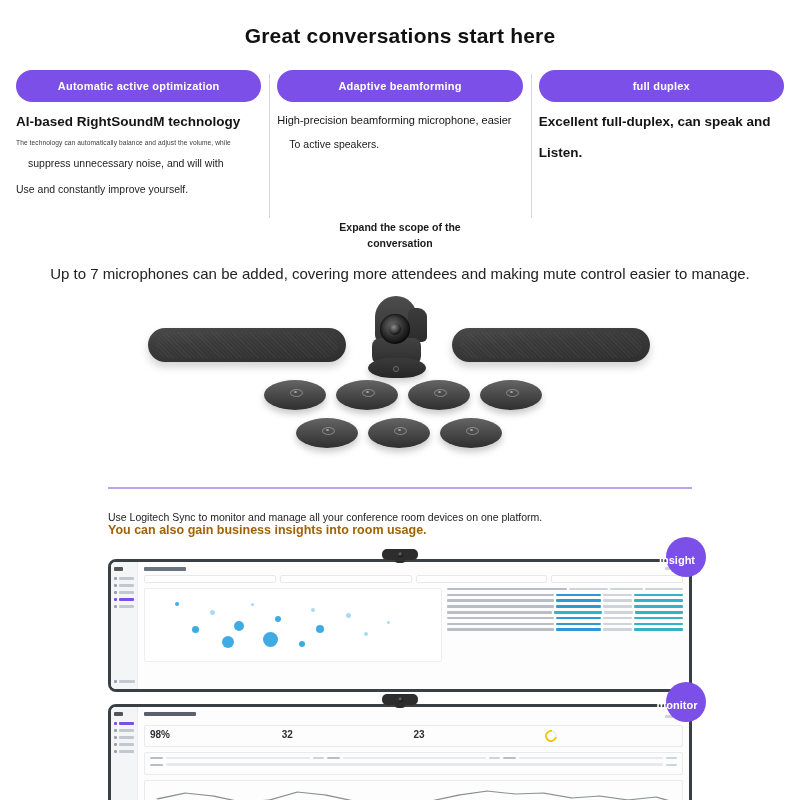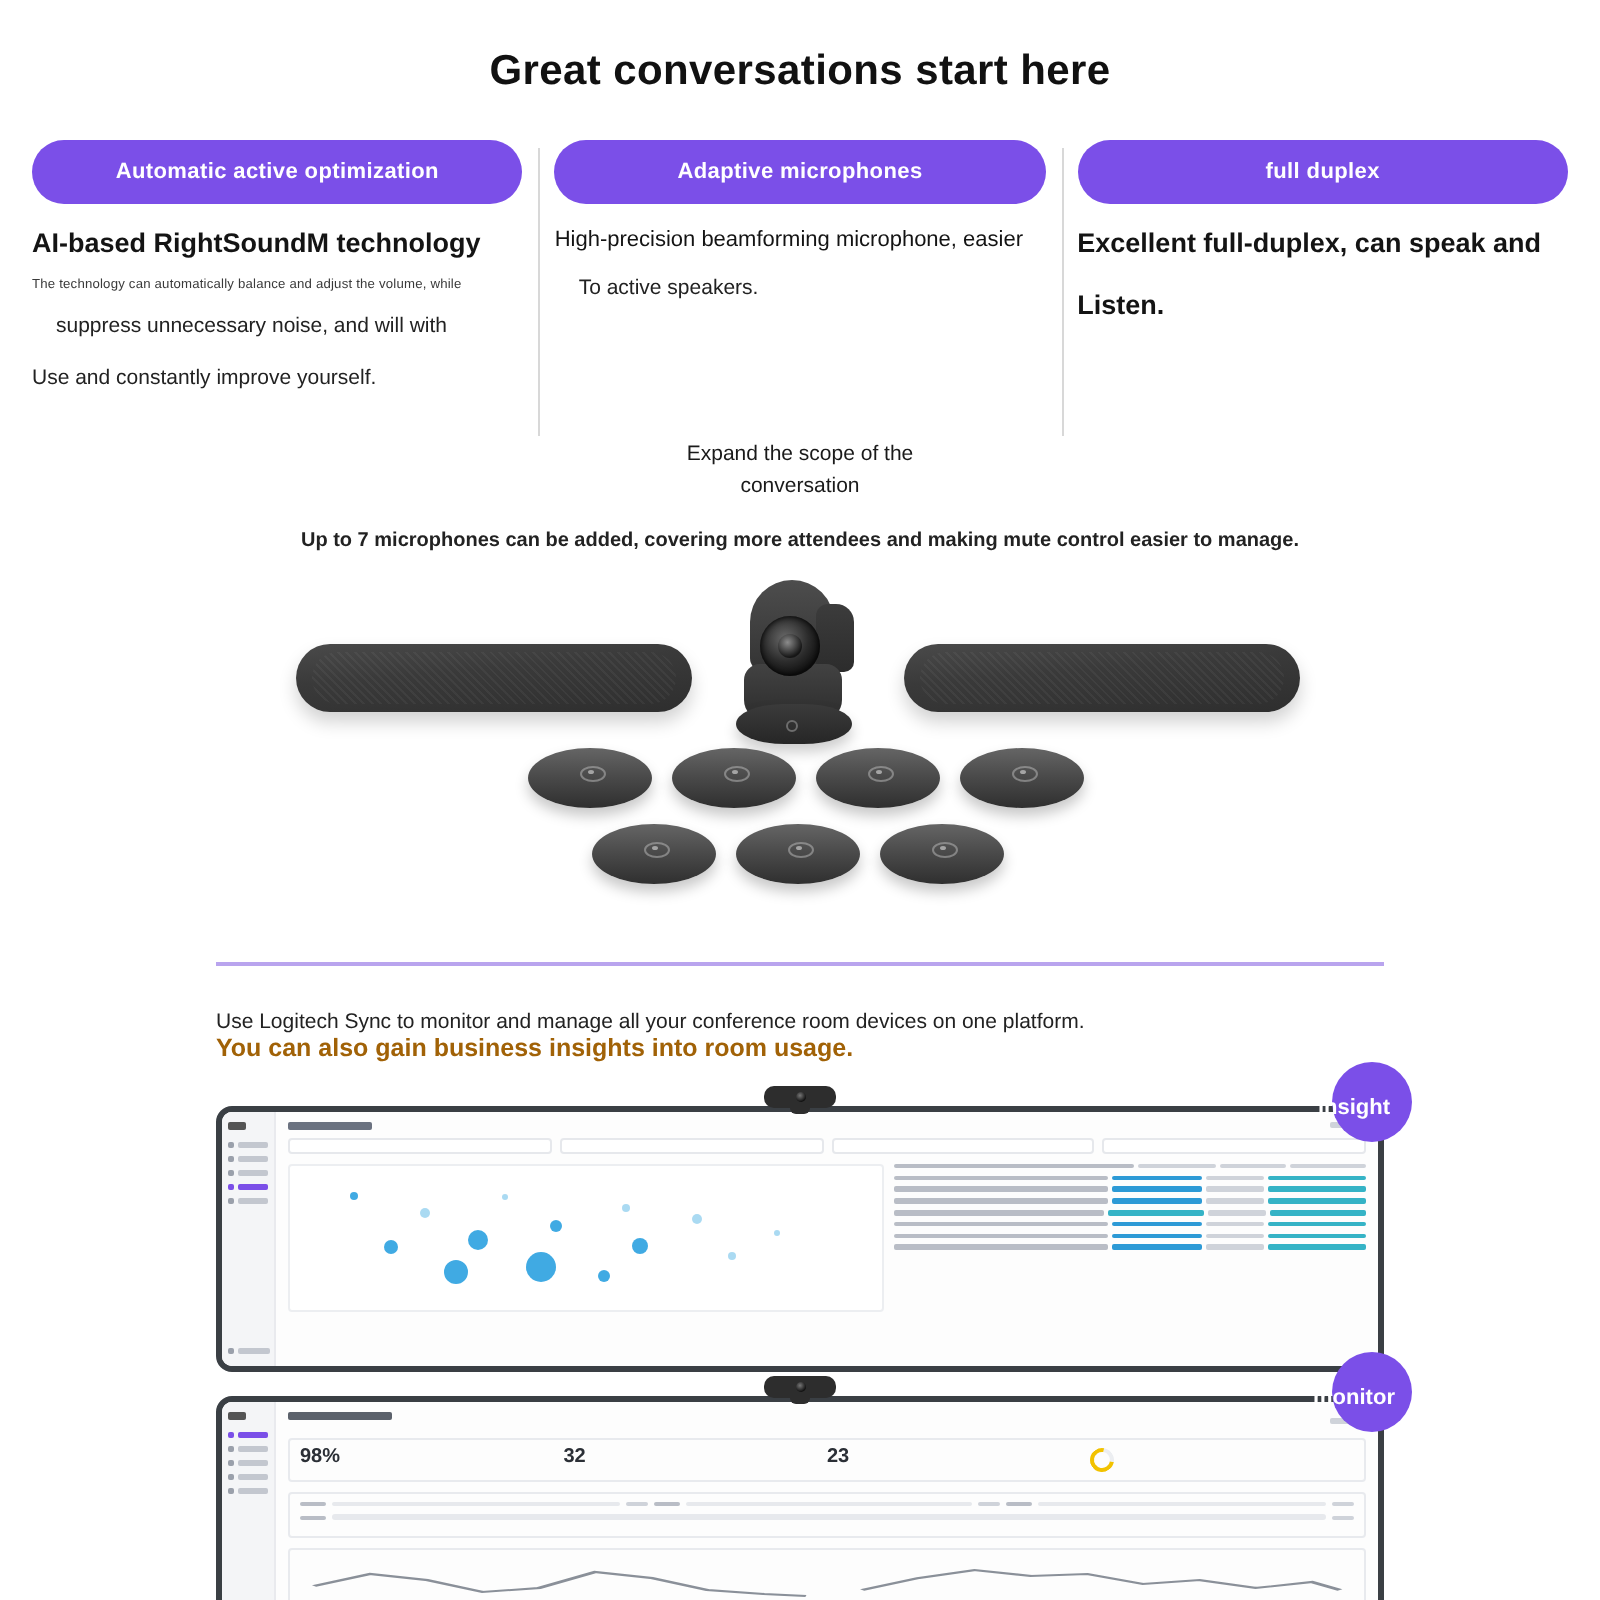--- a/index.html
+++ b/index.html
@@ -335,7 +335,7 @@
   </div>
 
   <div class="feature-col">
-    <button class="badge">Adaptive microphones</button>
+    <button class="badge">Adaptive beamforming</button>
     <div class="lead small">High-precision beamforming microphone, easier</div>
     <div class="sub-mid indent1">To active speakers.</div>
   </div>

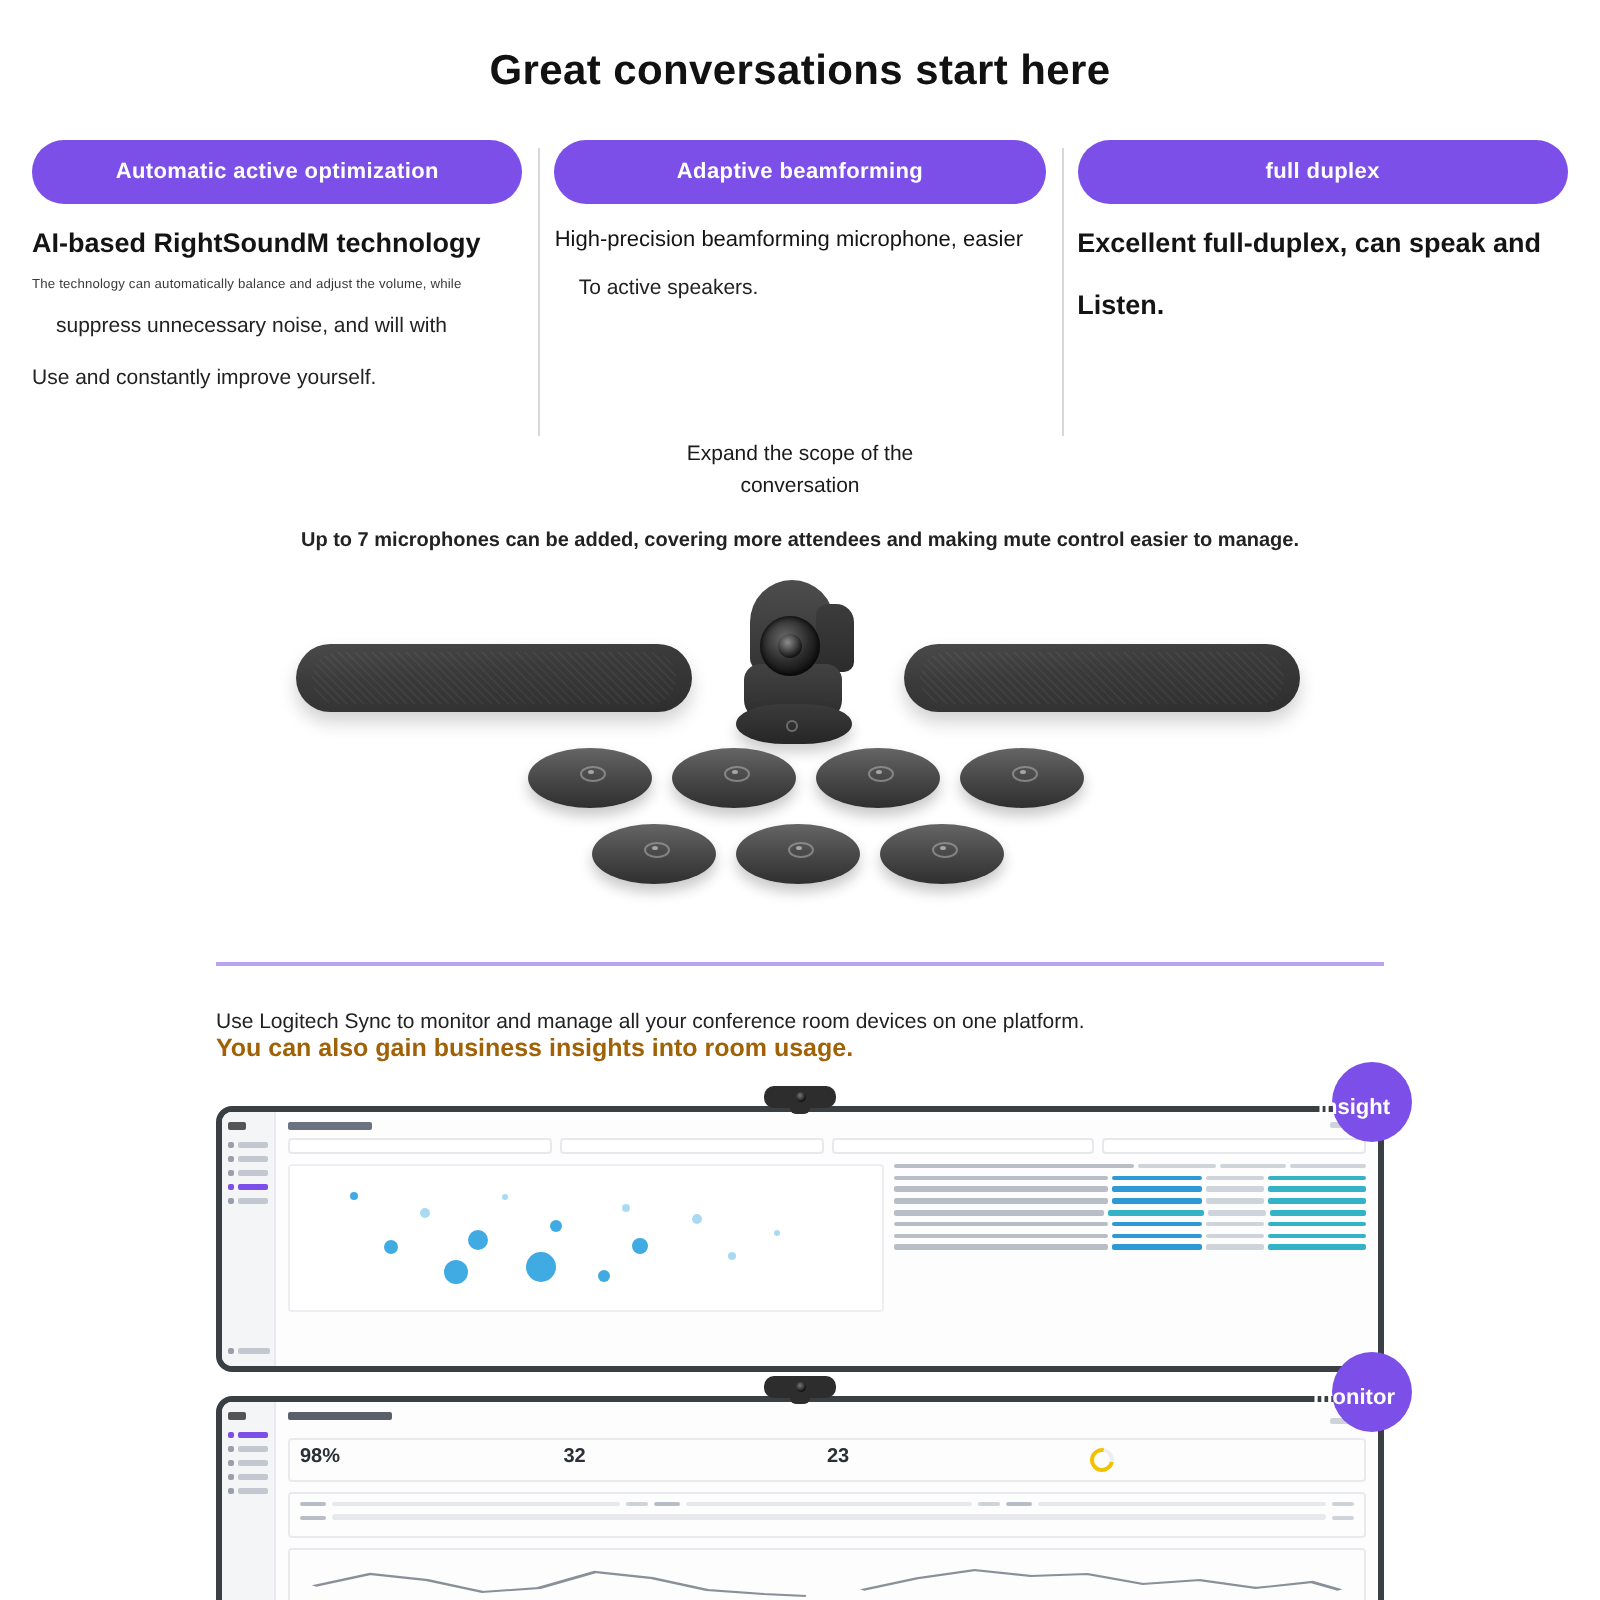--- a/index.html
+++ b/index.html
@@ -82,7 +82,7 @@
   .expand-wrap { margin-top: 20px; text-align: center; }
   .expand-title {
     font-size: 10.5px;
-    font-weight: 400;
+    font-weight: 700;
     line-height: 1.5;
     color: #1a1a1a;
   }

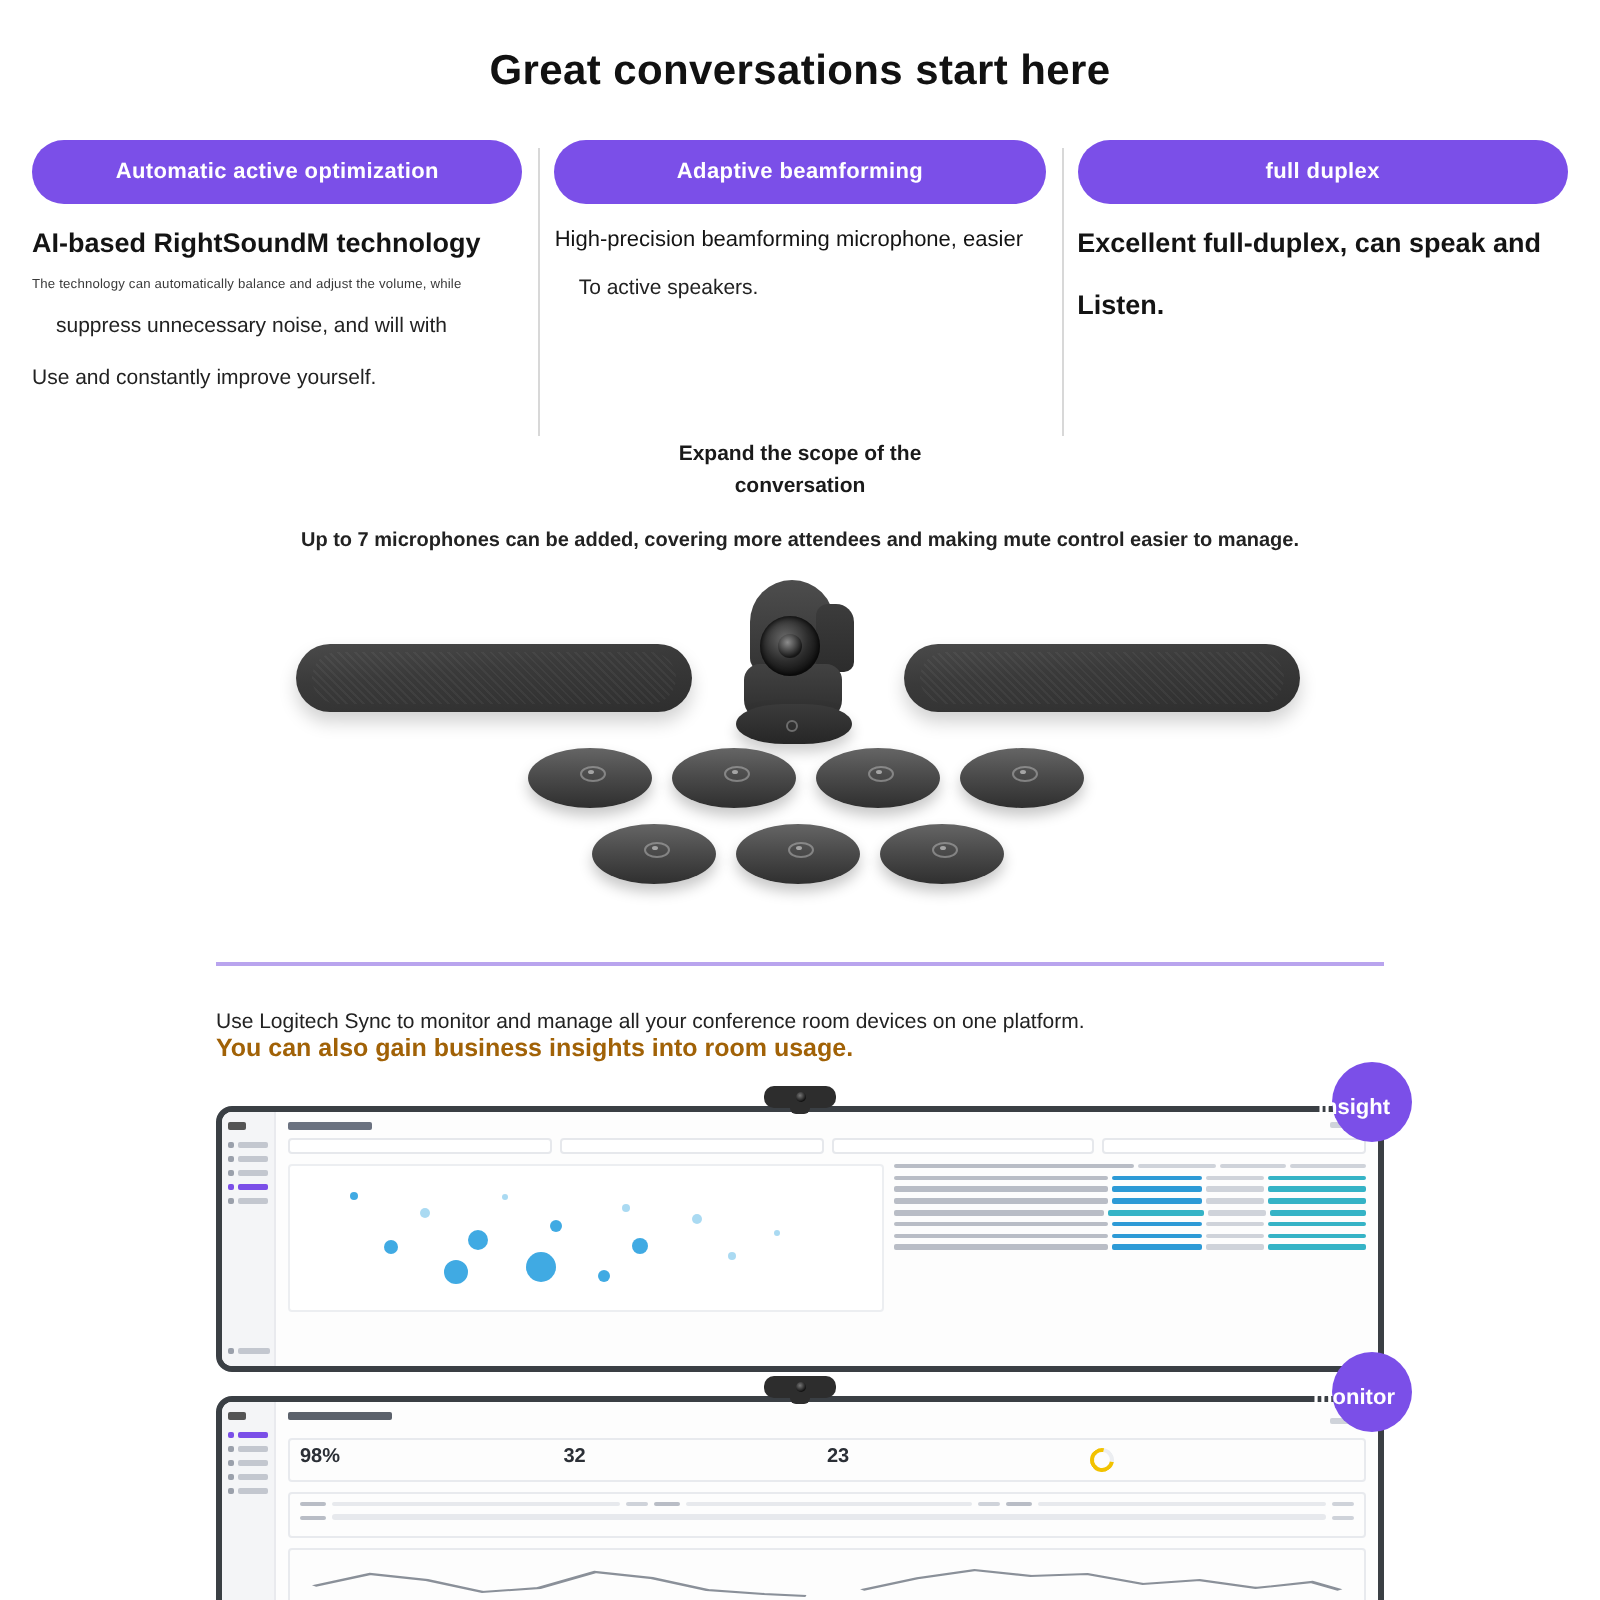--- a/index.html
+++ b/index.html
@@ -87,10 +87,9 @@
     color: #1a1a1a;
   }
   .expand-desc {
-    font-size: 10px;
+    font-size: 15px;
     margin-top: 13px;
     color: #222;
-    font-weight: bold;
   }
 
   

